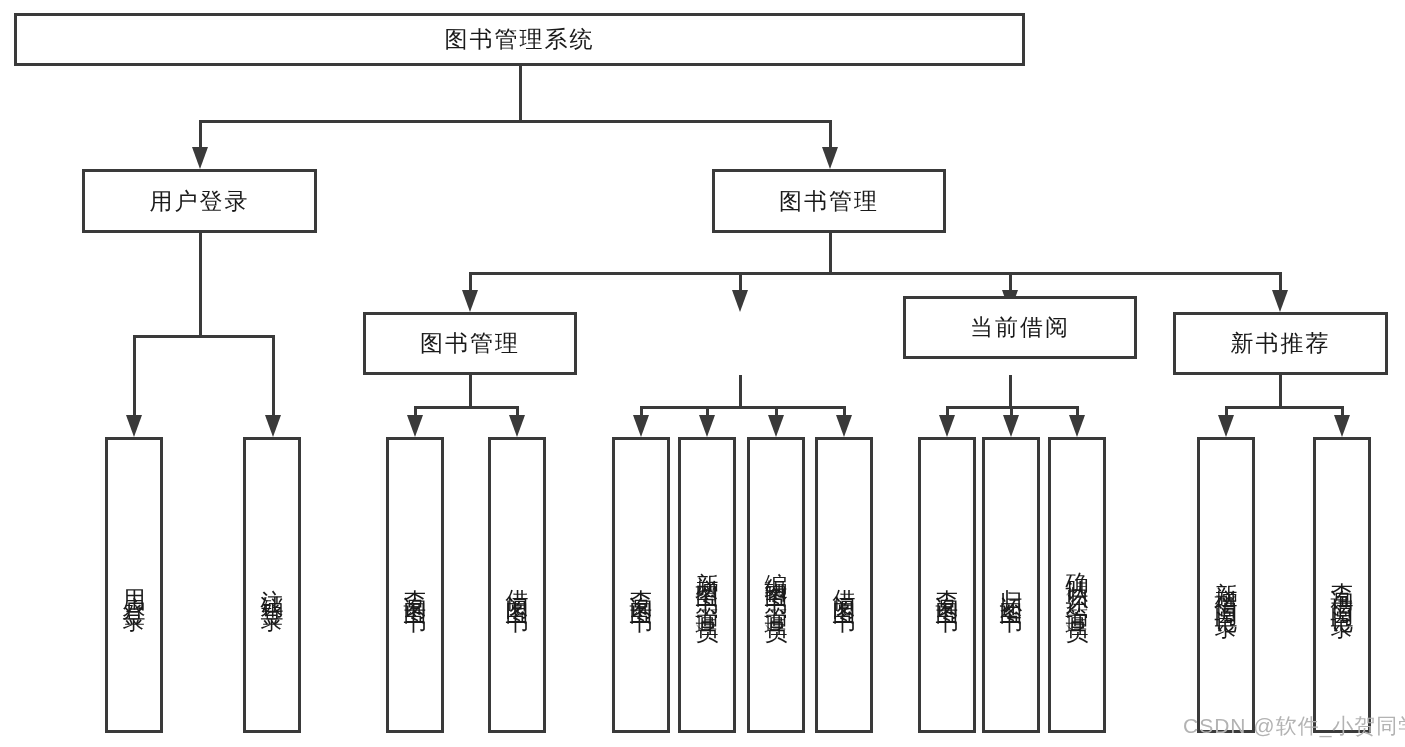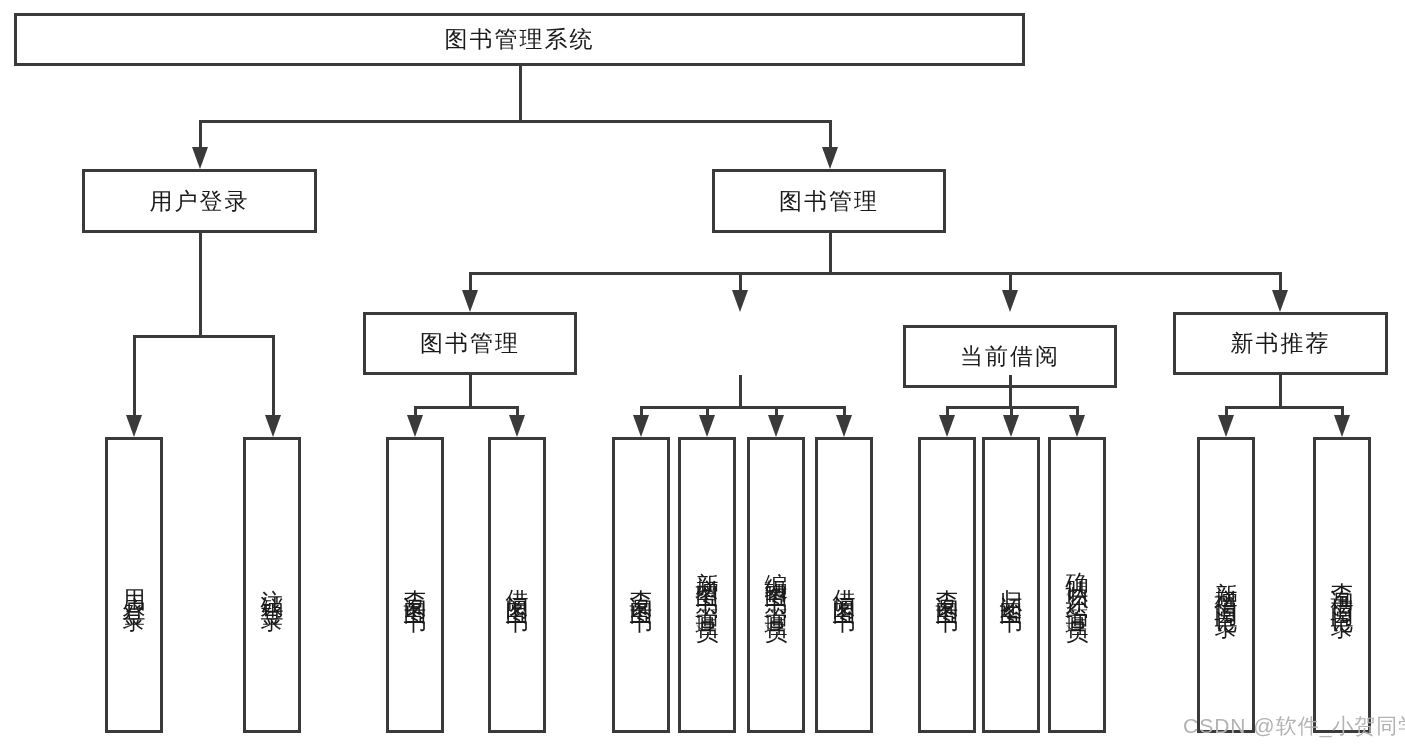--- a/index.html
+++ b/index.html
@@ -108,7 +108,7 @@
   <div class="box h" style="left:363px;top:312px;width:214px;height:63px">
     <span>图书管理</span>
   </div>
-  <div class="box h" style="left:903px;top:325px;width:214px;height:63px">
+  <div class="box h" style="left:903px;top:296px;width:234px;height:63px">
     <span>当前借阅</span>
   </div>
   <div class="box h" style="left:1173px;top:312px;width:215px;height:63px">

